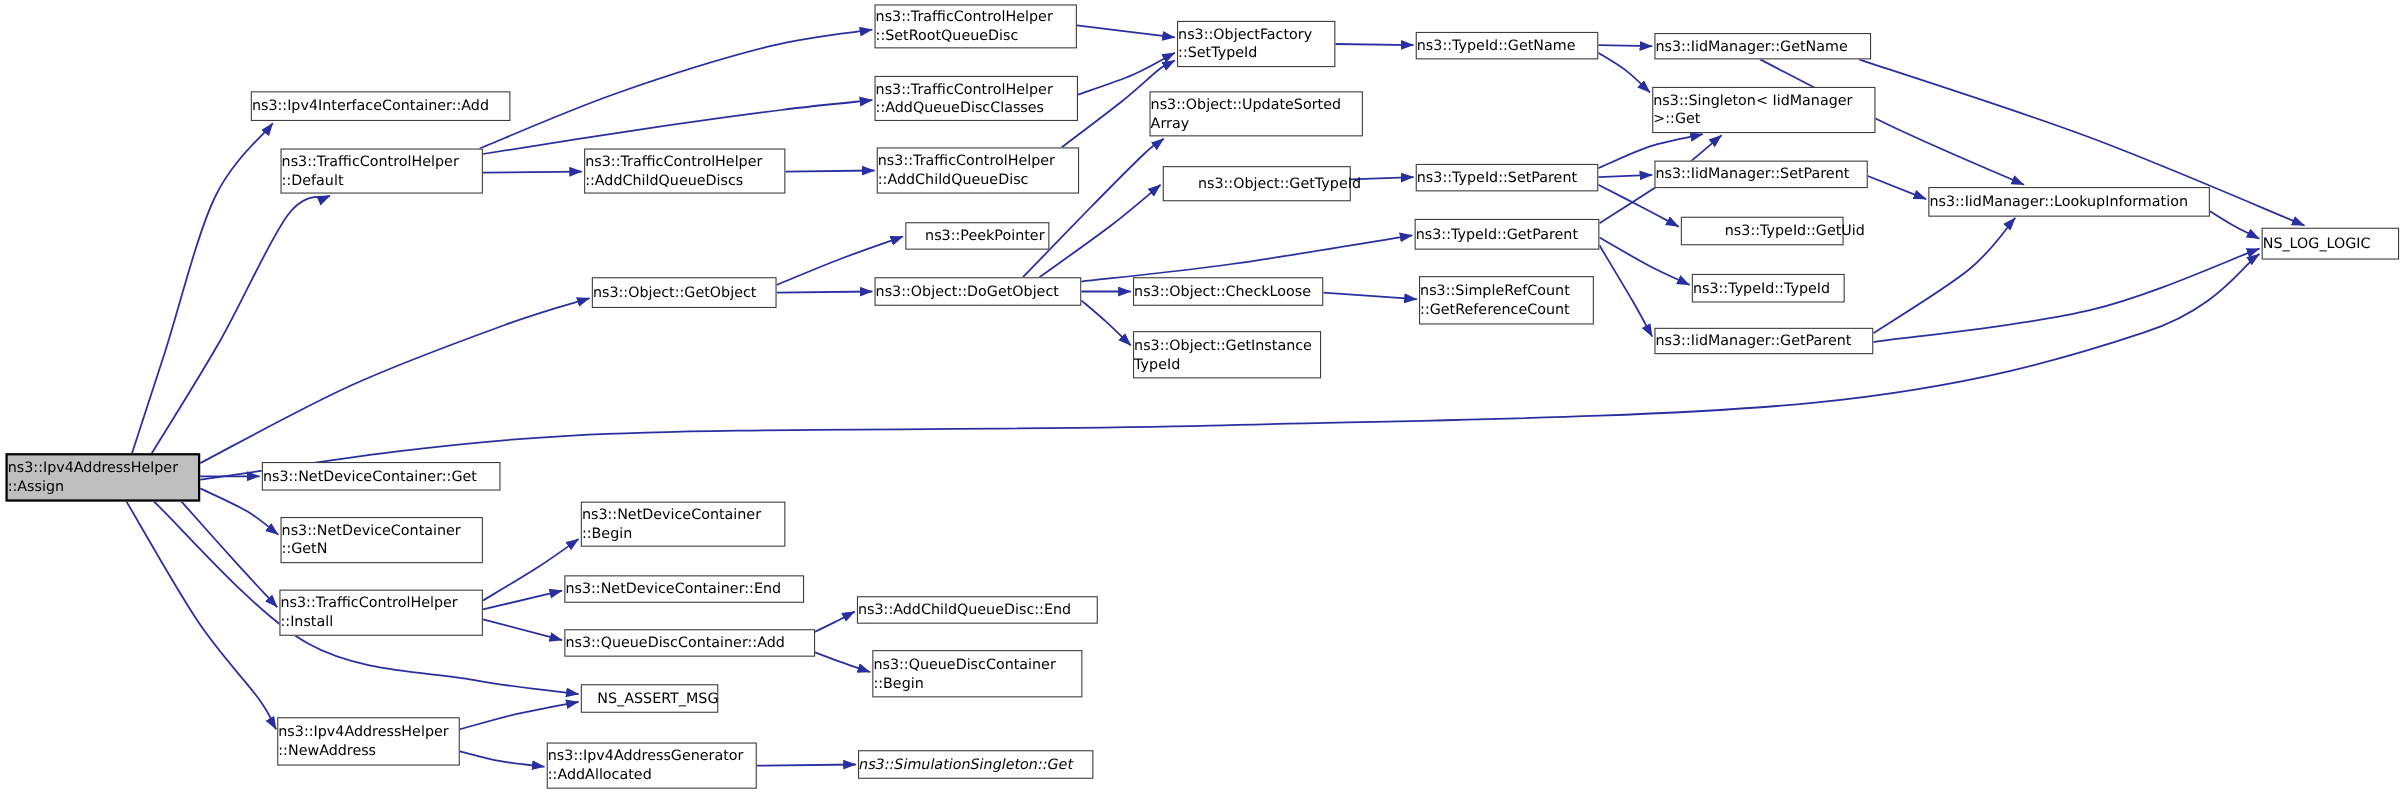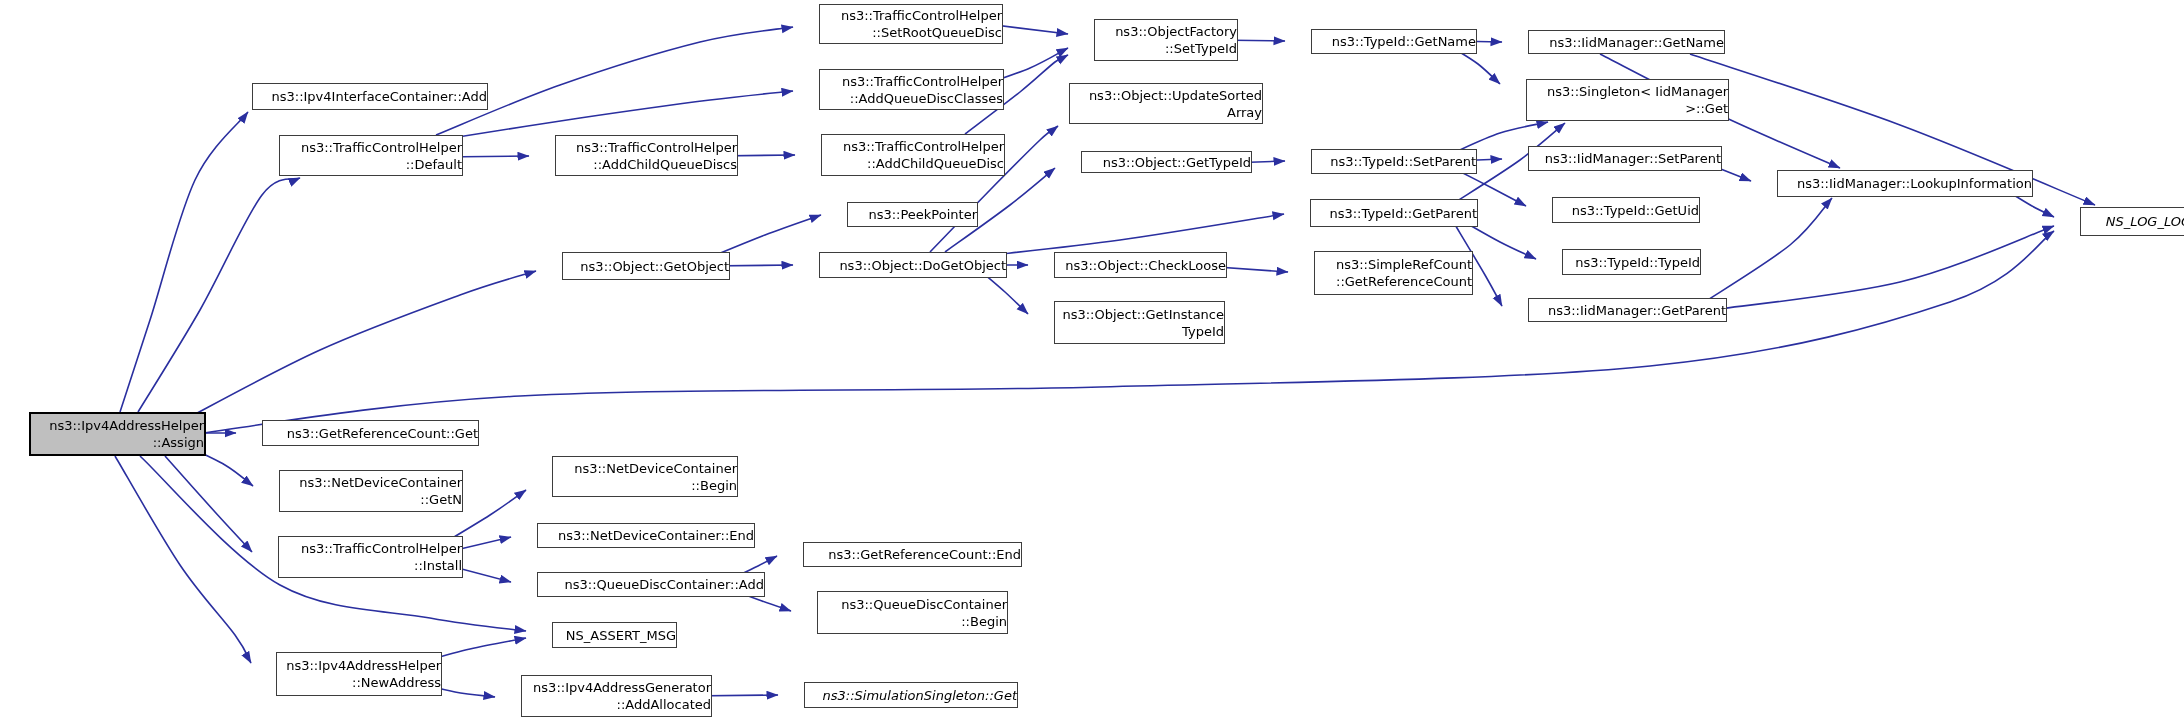--- a/index.html
+++ b/index.html
@@ -18,7 +18,7 @@
     border:1px solid #3d3d3d;
     display:flex;
     flex-direction:column;
-    align-items:flex-end;
+    align-items:flex-start;
     justify-content:center;
     text-align:center;
     font-size:13px;
@@ -26,7 +26,6 @@
     color:#000;
     cursor:pointer;
     white-space:nowrap;
-    margin-left:24px;
   }
   .node.root{
     background:#bfbfbf;

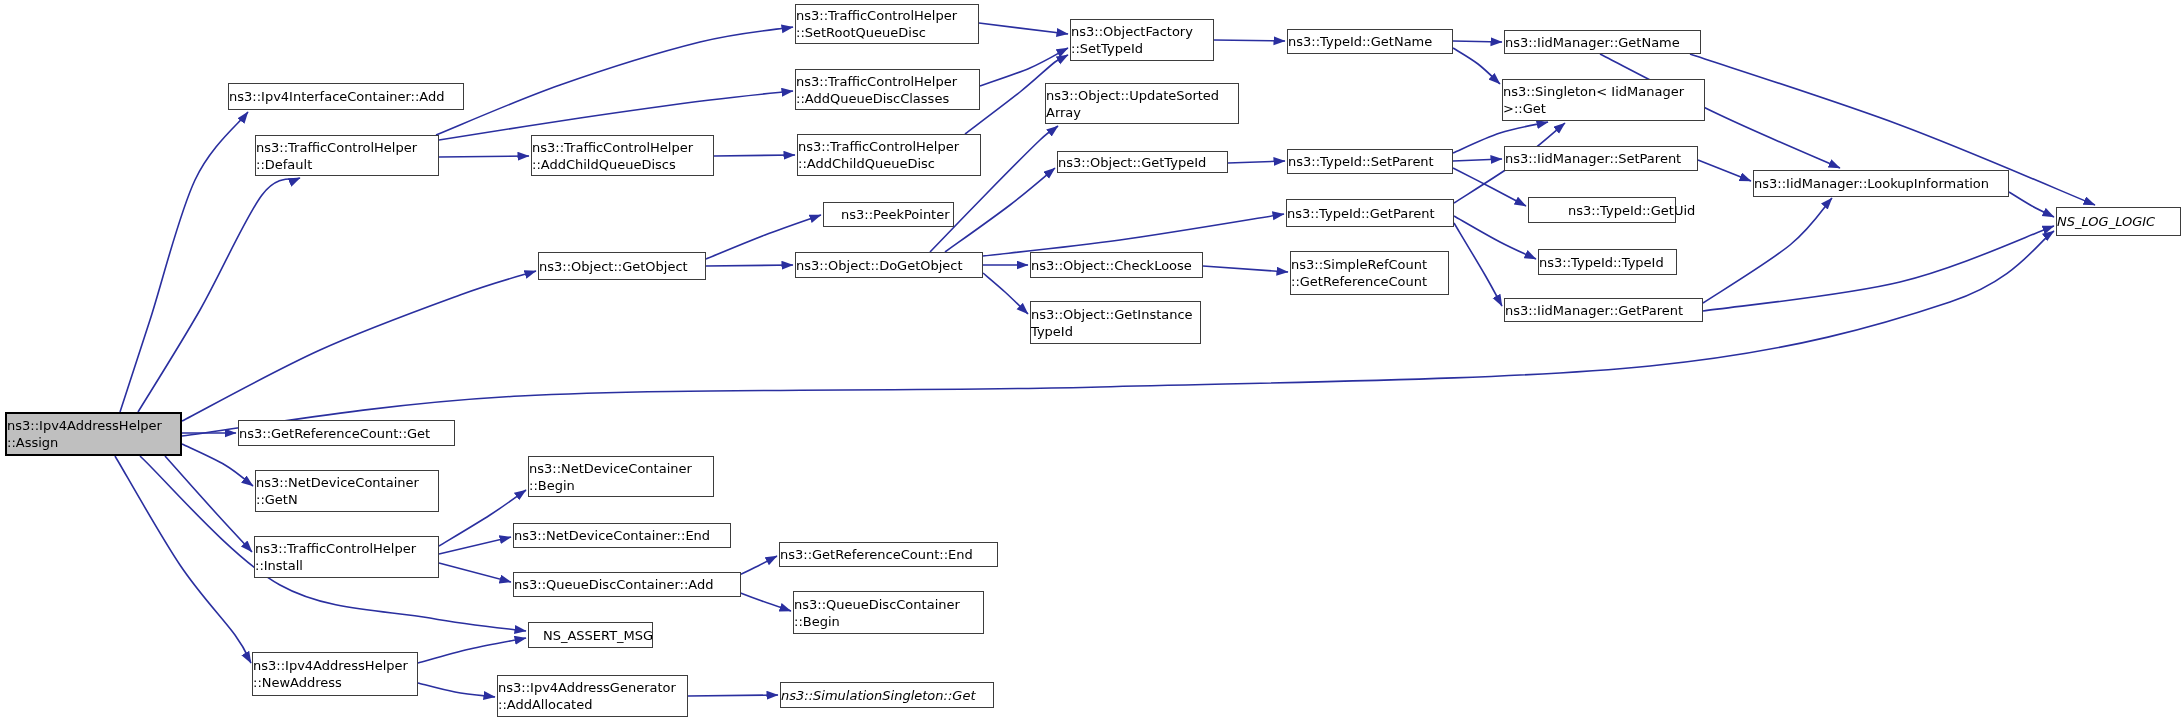--- a/index.html
+++ b/index.html
@@ -170,7 +170,7 @@
         <div>ns3::Object::UpdateSorted</div>
         <div>Array</div>
       </div>
-      <div class="node" style="left: 1057px; top: 151px; width: 171px; height: 22px;">
+      <div class="node" style="left: 1057px; top: 151px; width: 171px; height: 32px; padding-left: 31px;">
         <div>ns3::Object::GetTypeId</div>
       </div>
       <div class="node" style="left: 1030px; top: 252px; width: 173px; height: 26px;">

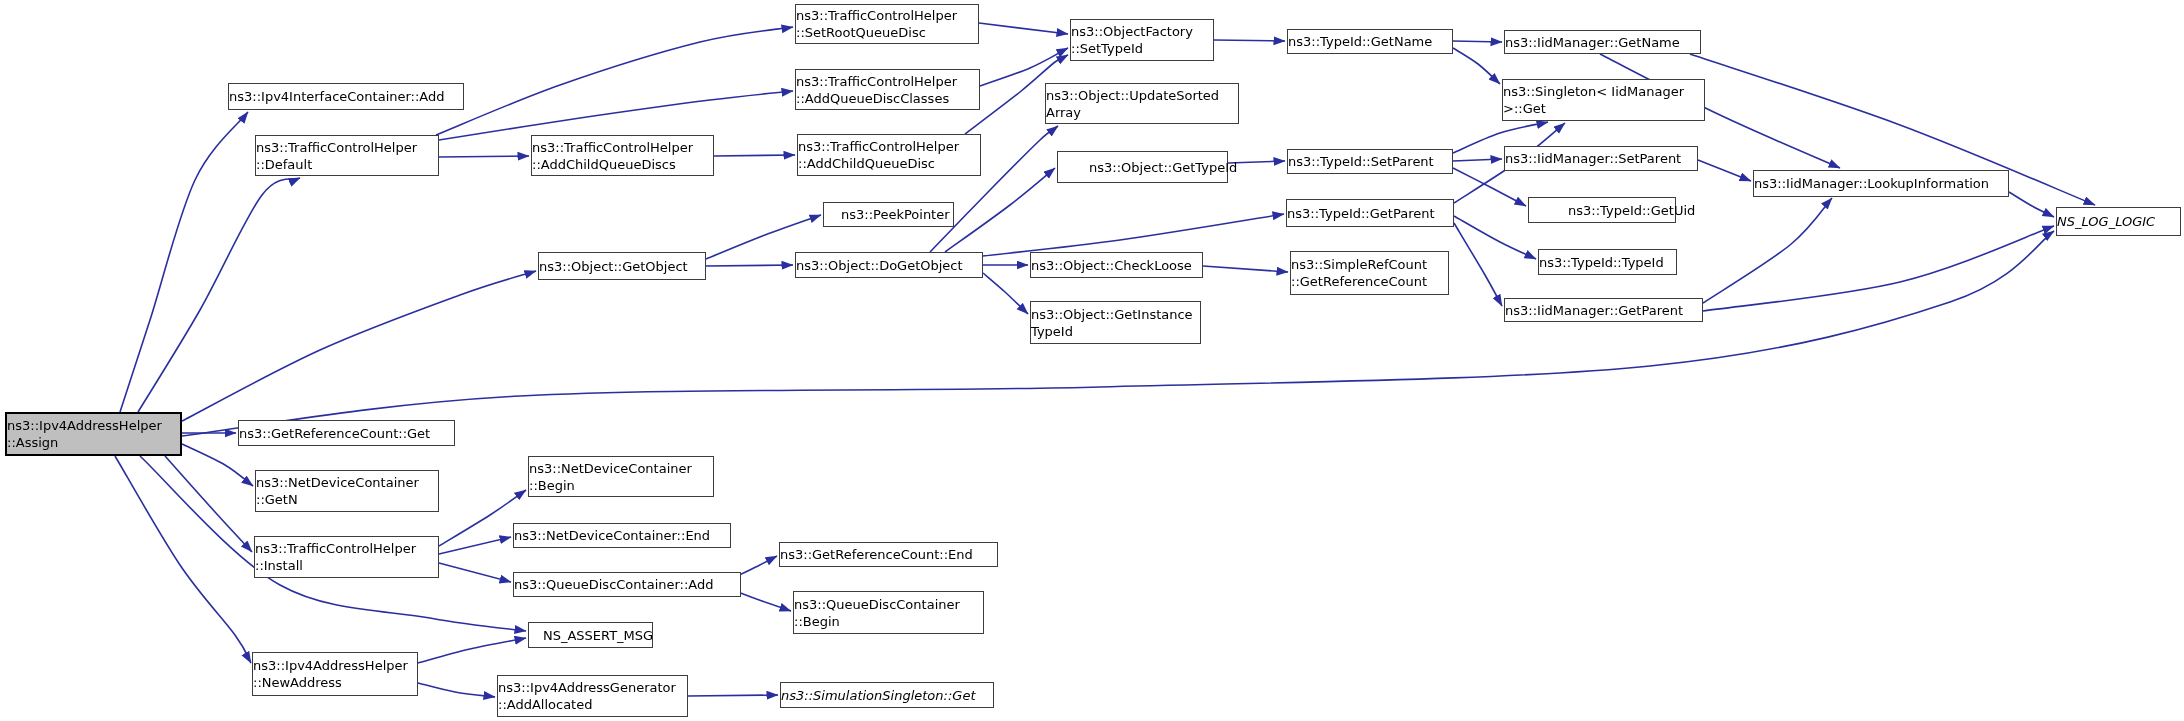--- a/index.html
+++ b/index.html
@@ -225,7 +225,7 @@
       <div class="node" style="left: 1753px; top: 170px; width: 256px; height: 27px;">
         <div>ns3::IidManager::LookupInformation</div>
       </div>
-      <div class="node" style="left: 2056px; top: 207px; width: 125px; height: 29px; font-style: italic;">
+      <div class="node" style="left: 2056px; top: 207px; width: 125px; height: 29px;">
         <div>NS_LOG_LOGIC</div>
       </div>
     </div>

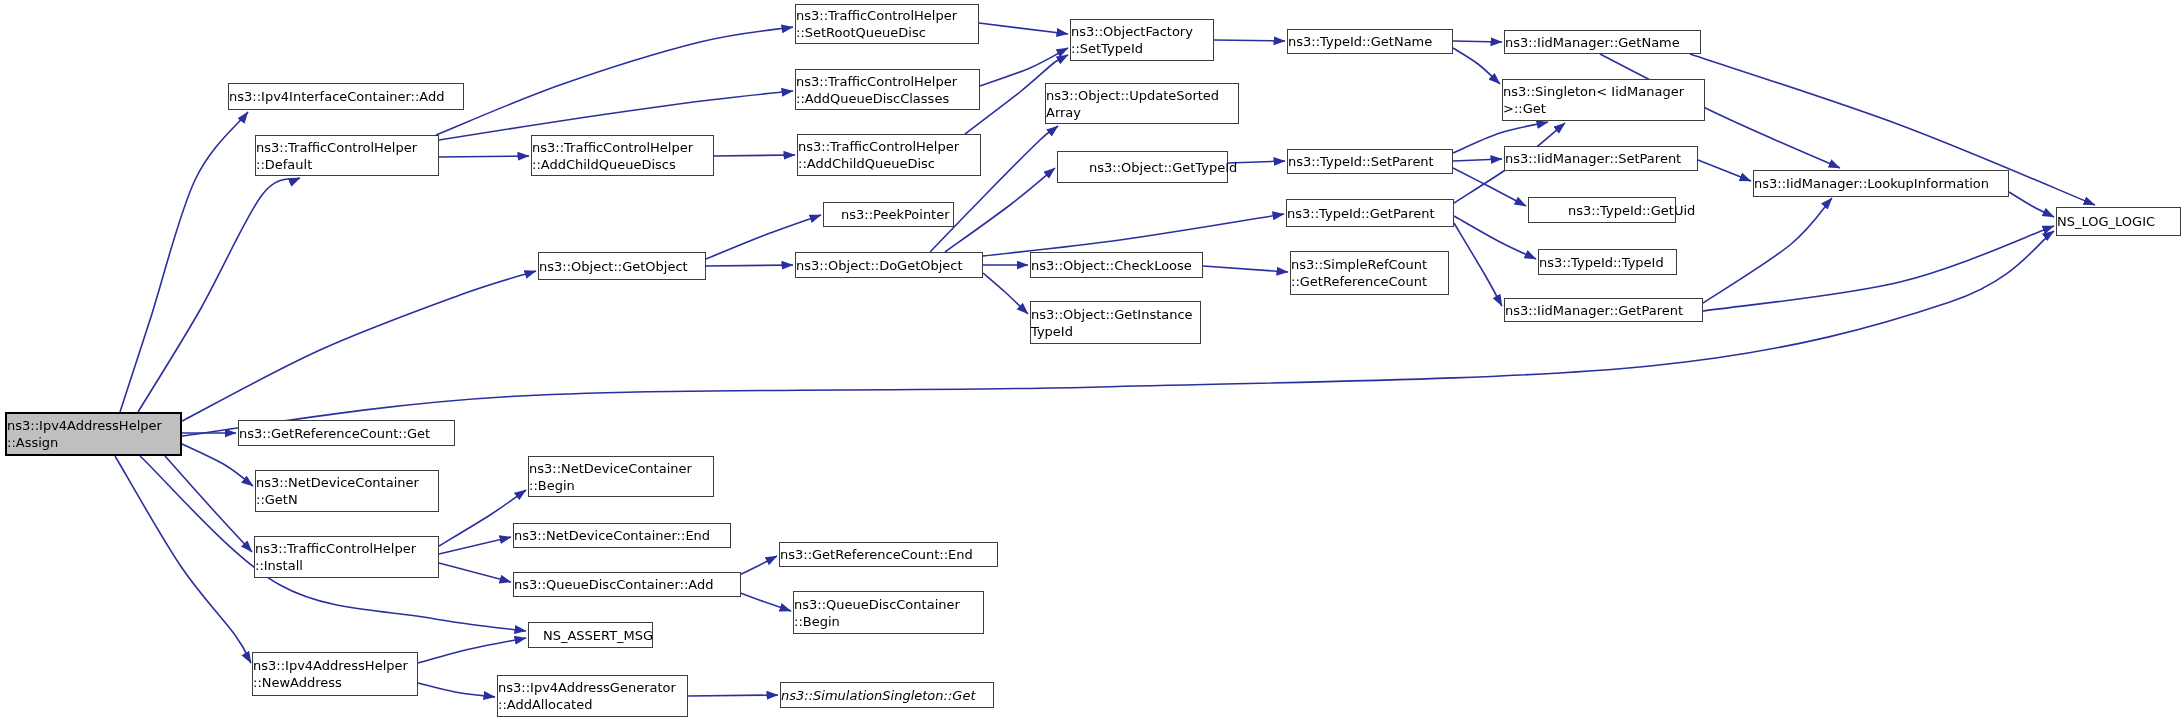--- a/index.html
+++ b/index.html
@@ -106,7 +106,7 @@
         <div>::Default</div>
       </div>
       <div class="node" style="left: 238px; top: 420px; width: 217px; height: 26px;">
-        <div>ns3::GetReferenceCount::Get</div>
+        <div>ns3::NetDeviceContainer::Get</div>
       </div>
       <div class="node" style="left: 255px; top: 470px; width: 184px; height: 42px;">
         <div>ns3::NetDeviceContainer</div>

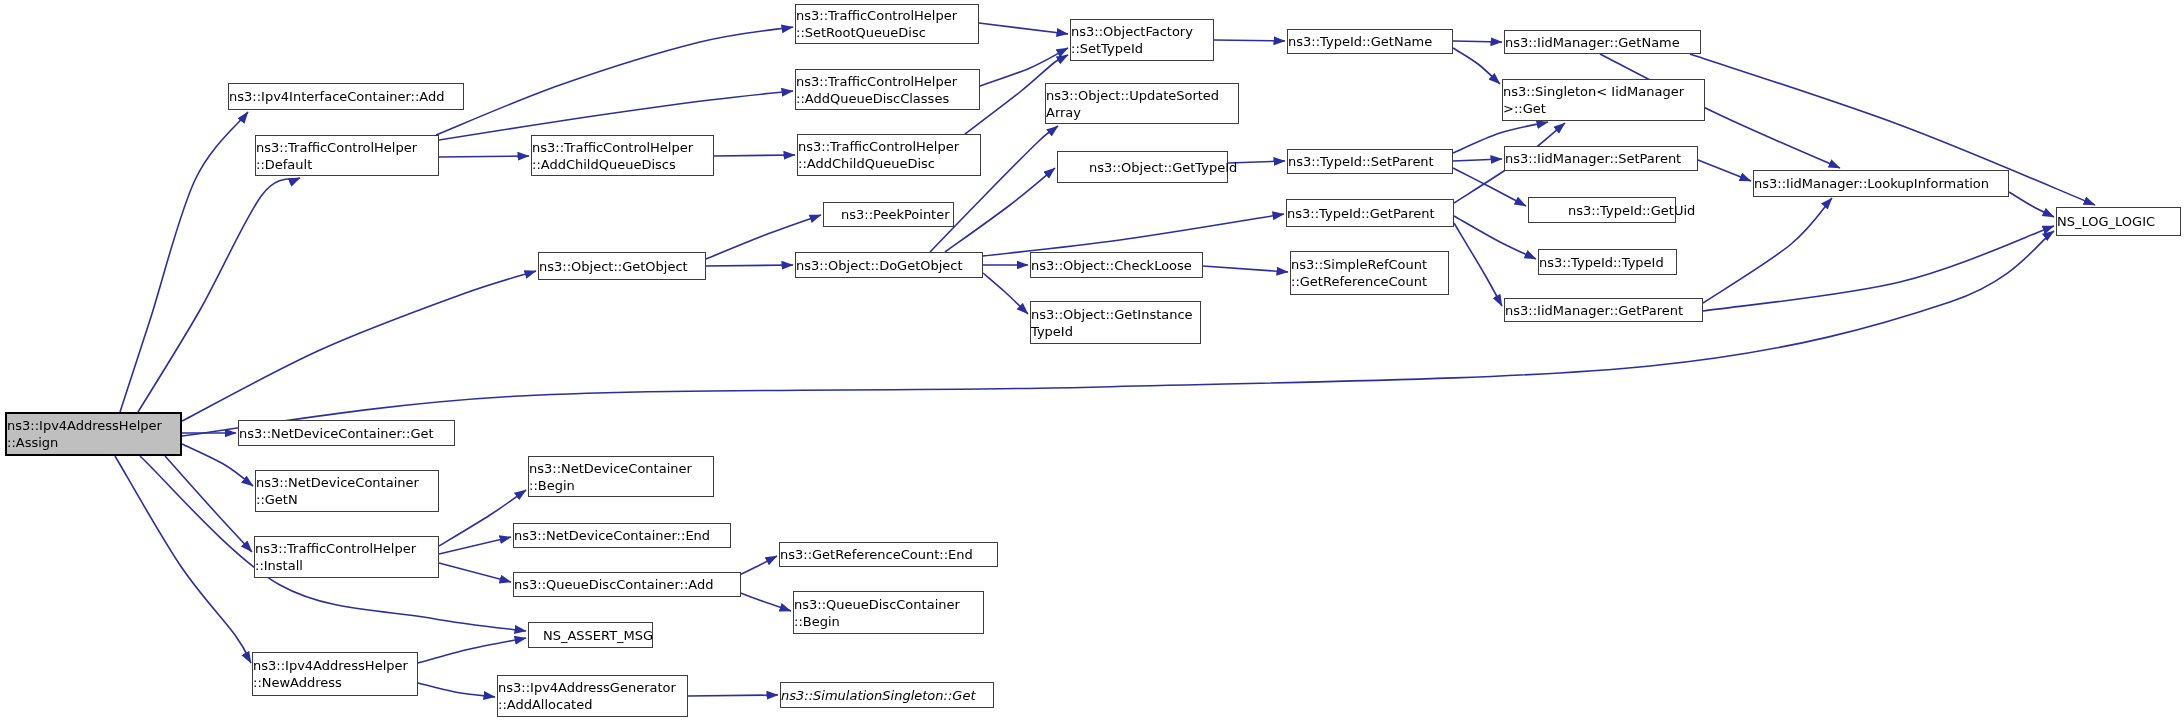--- a/index.html
+++ b/index.html
@@ -181,7 +181,7 @@
         <div>TypeId</div>
       </div>
       <div class="node" style="left: 779px; top: 542px; width: 219px; height: 25px;">
-        <div>ns3::GetReferenceCount::End</div>
+        <div>ns3::AddChildQueueDisc::End</div>
       </div>
       <div class="node" style="left: 793px; top: 591px; width: 191px; height: 43px;">
         <div>ns3::QueueDiscContainer</div>

